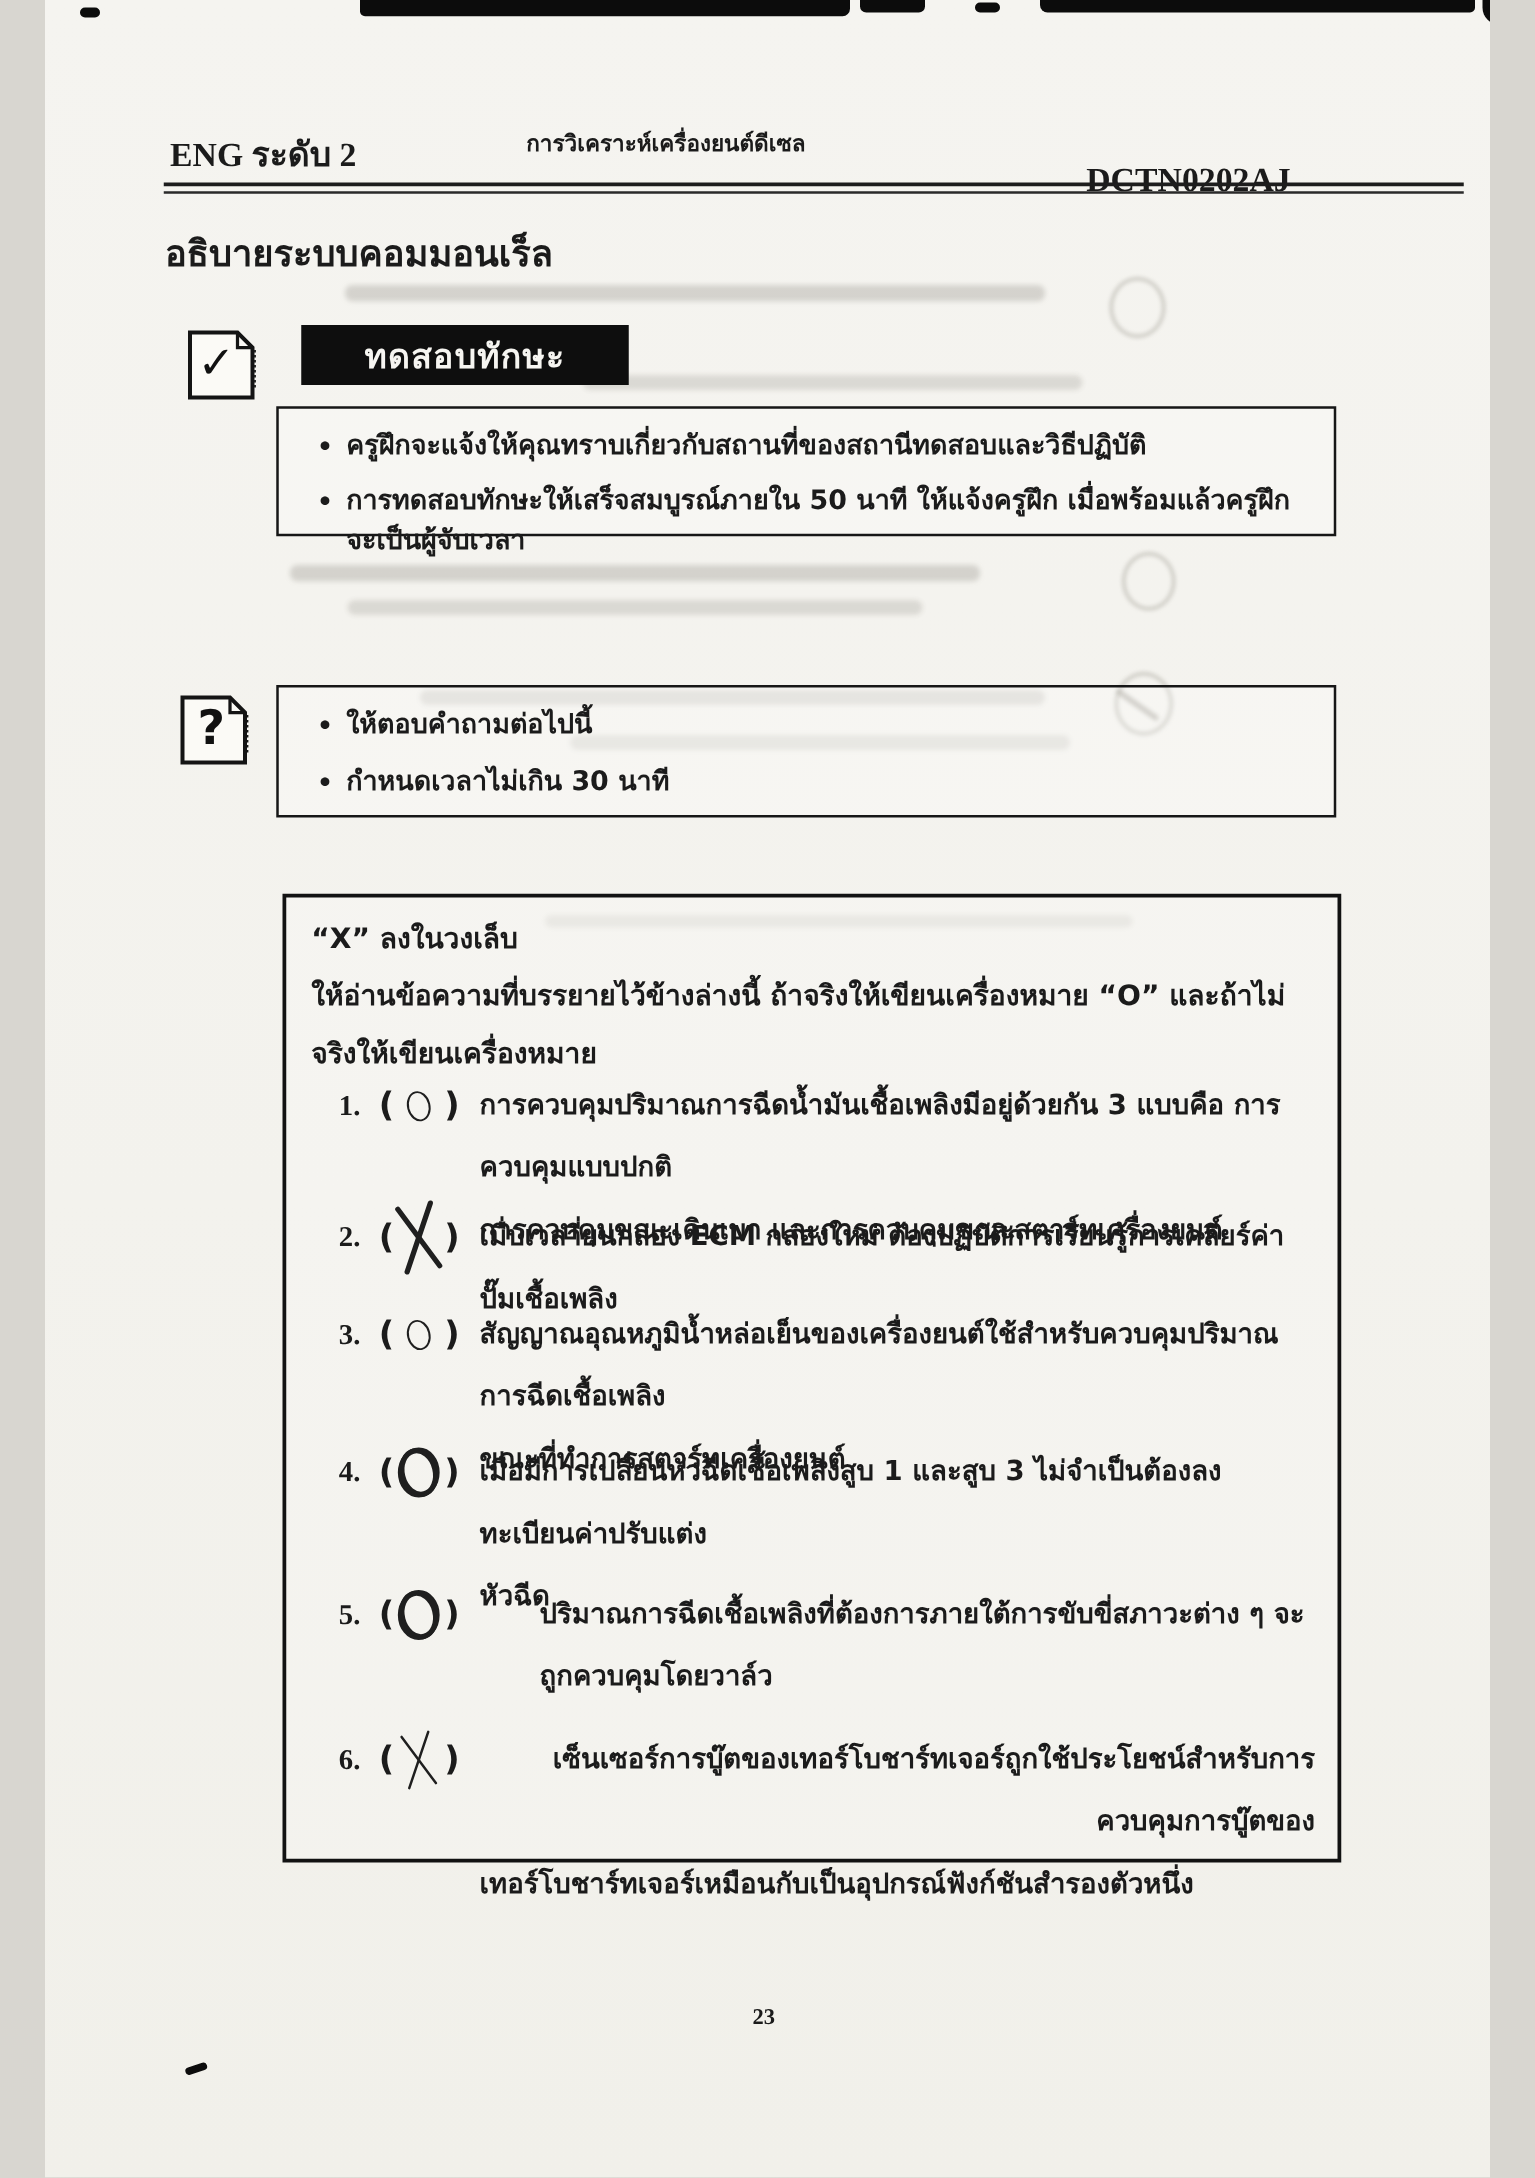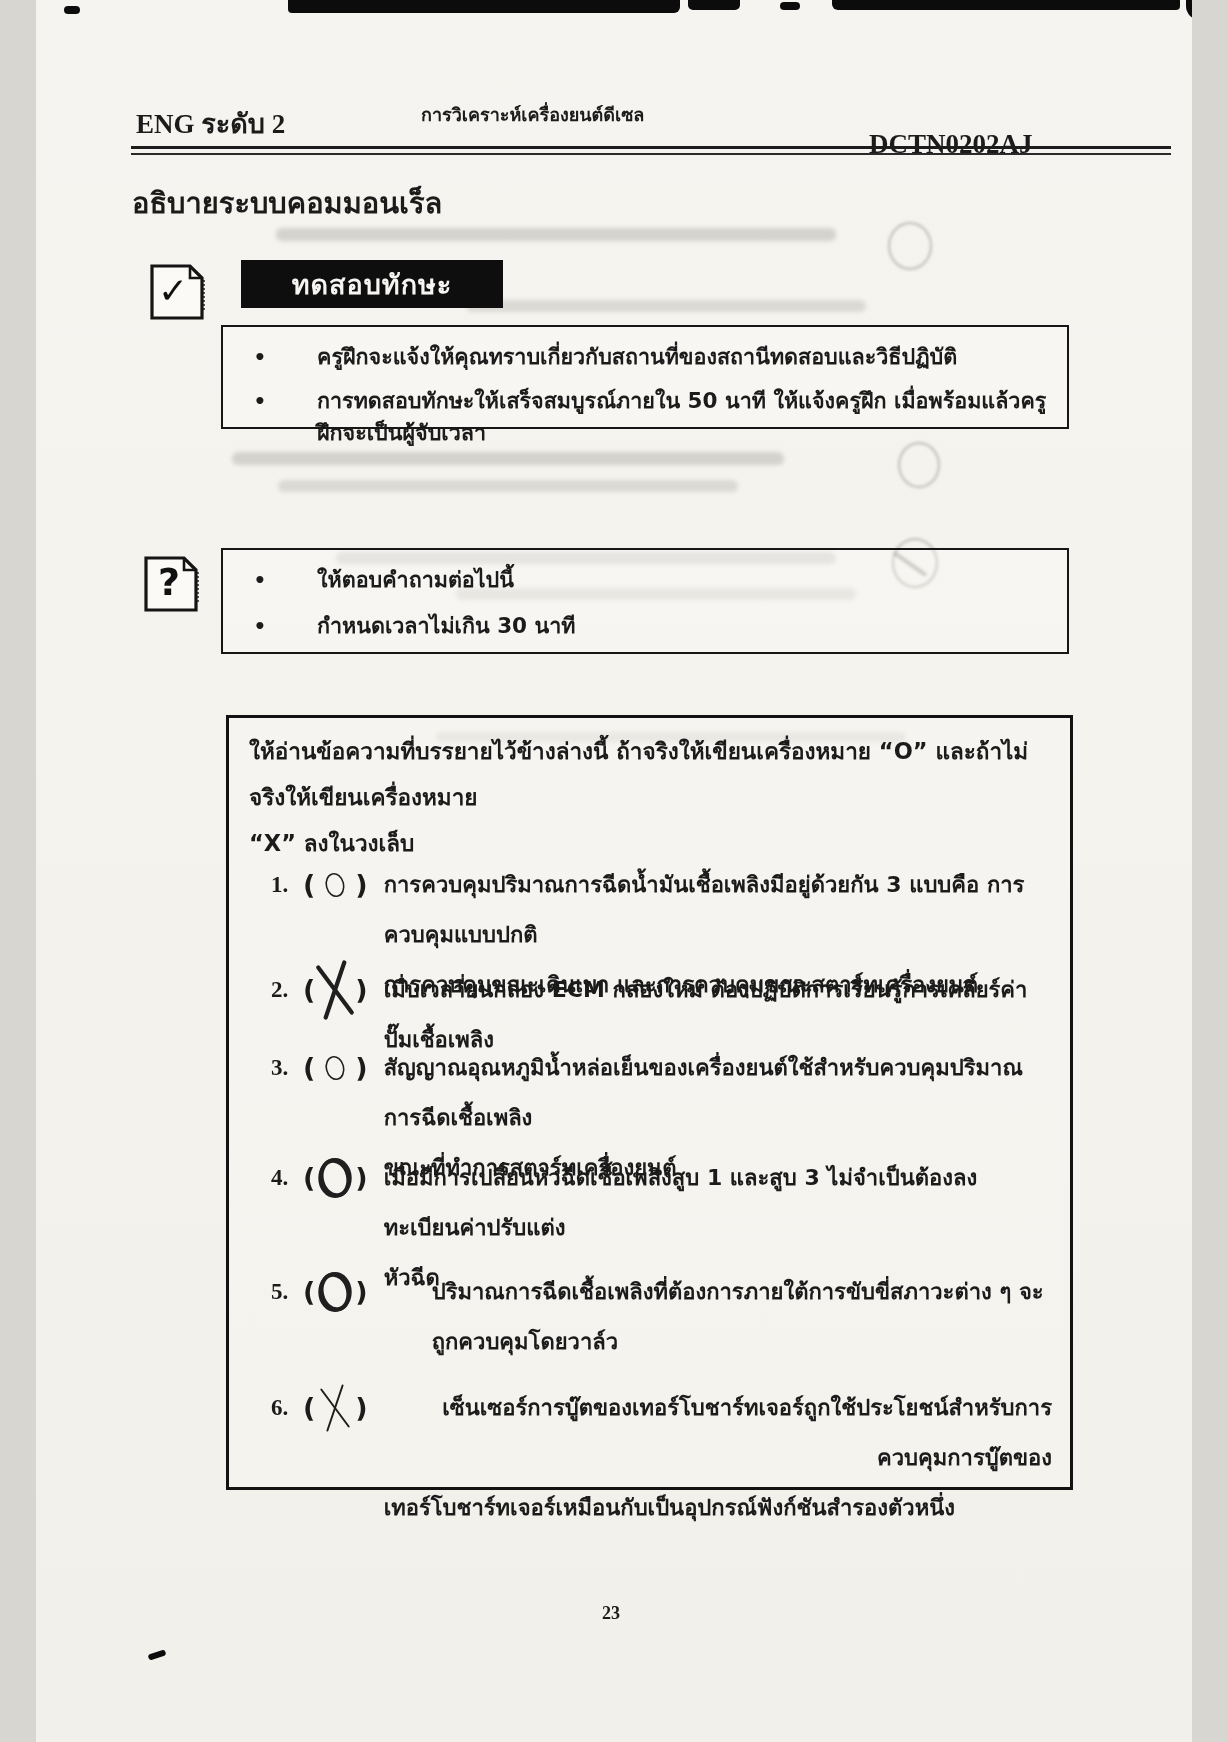--- a/index.html
+++ b/index.html
@@ -44,7 +44,7 @@
   .note-box{border:2.5px solid #161616;background:rgba(255,255,255,.25);}
   .note-row{display:flex;align-items:flex-start;font-weight:700;font-size:21.5px;line-height:32px;}
   .note-bullet{width:34px;text-align:center;font-size:20px;flex:0 0 34px;}
-  .note-text{flex:1;margin-left:40px;}
+  .note-text{flex:1;}
 
   
   .main-box{border:3px solid #121212;background:rgba(255,255,255,.18);}

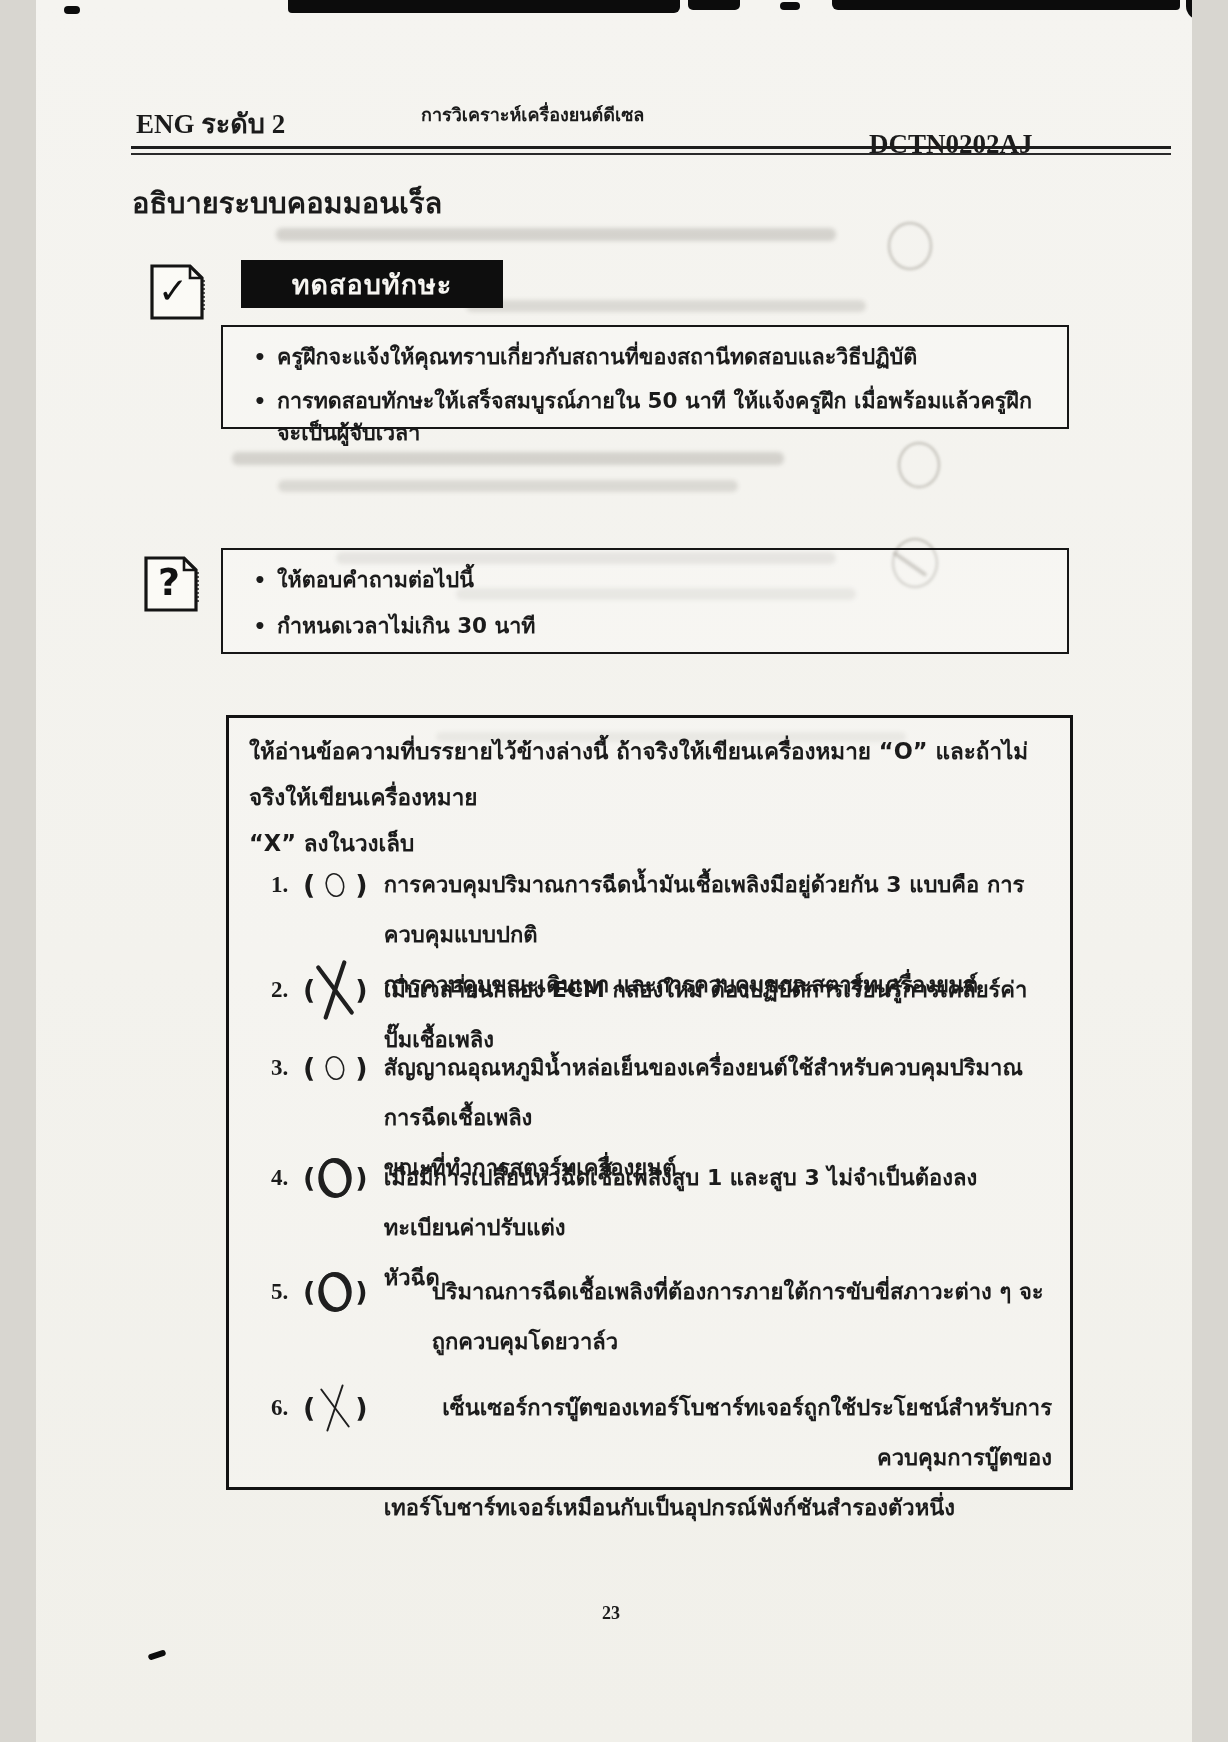--- a/index.html
+++ b/index.html
@@ -147,8 +147,8 @@
   <div class="abs main-box" style="left:190px;top:715px;width:847px;height:775px;box-sizing:border-box;">
 
     <div class="abs instr" style="left:20px;top:10px;right:22px;">
+      <div>“X” ลงในวงเล็บ</div>
       <div>ให้อ่านข้อความที่บรรยายไว้ข้างล่างนี้ ถ้าจริงให้เขียนเครื่องหมาย “O” และถ้าไม่จริงให้เขียนเครื่องหมาย</div>
-      <div>“X” ลงในวงเล็บ</div>
     </div>
 
     <div class="q abs" style="left:42px;top:142px;right:18px;">

